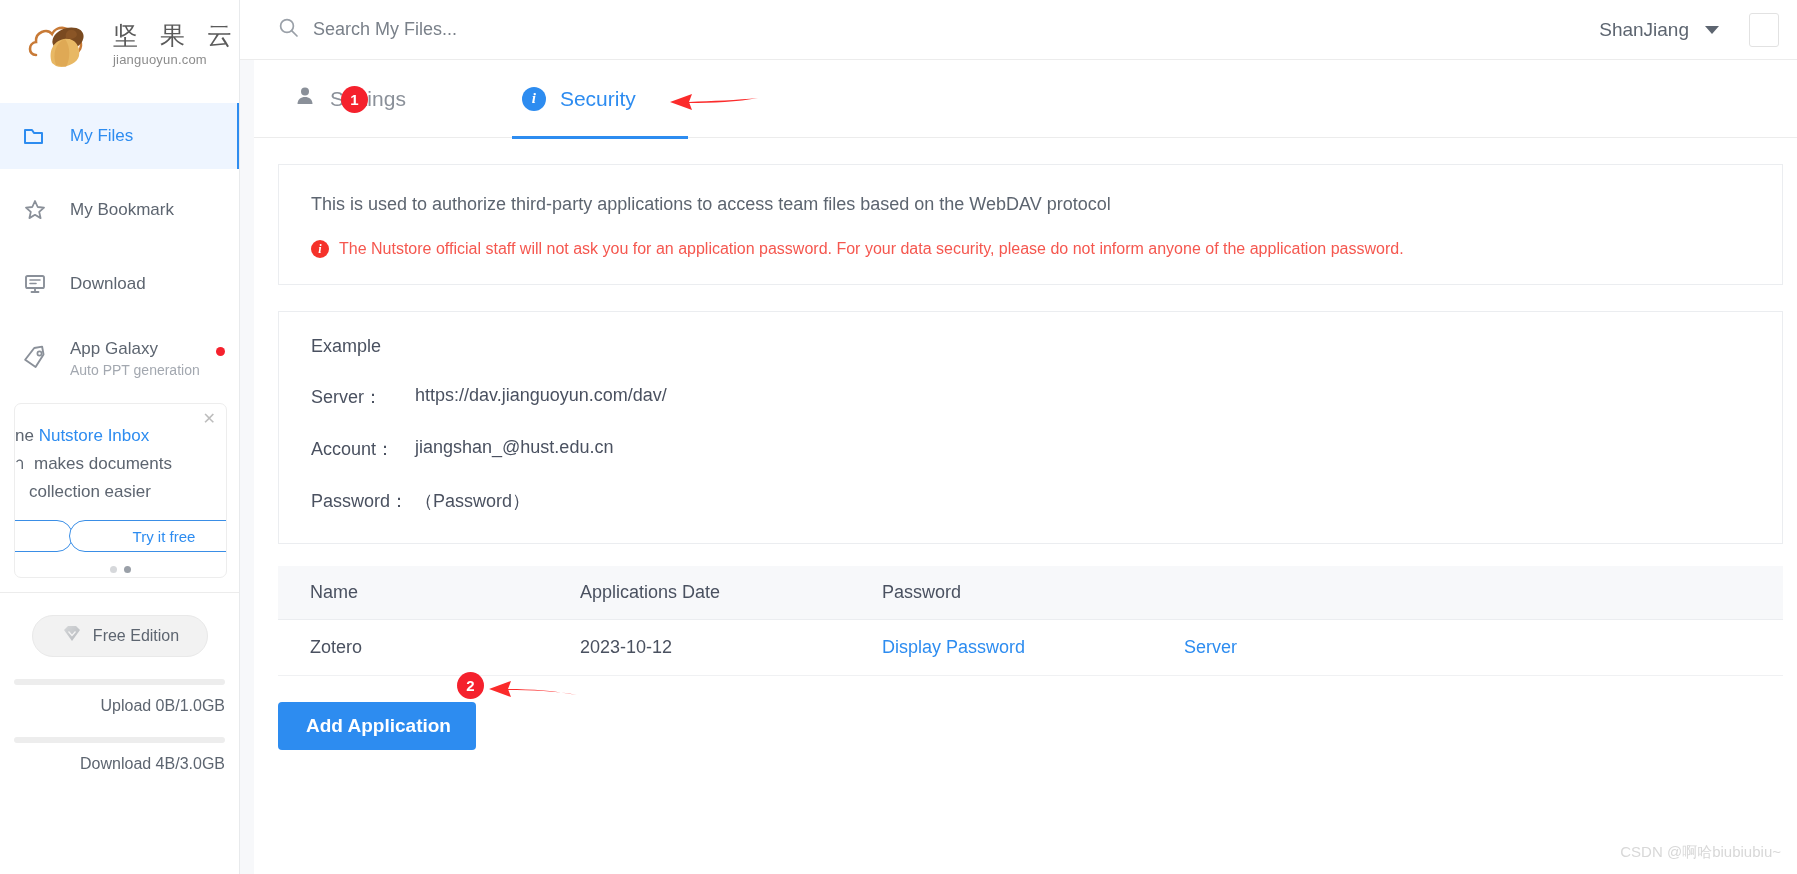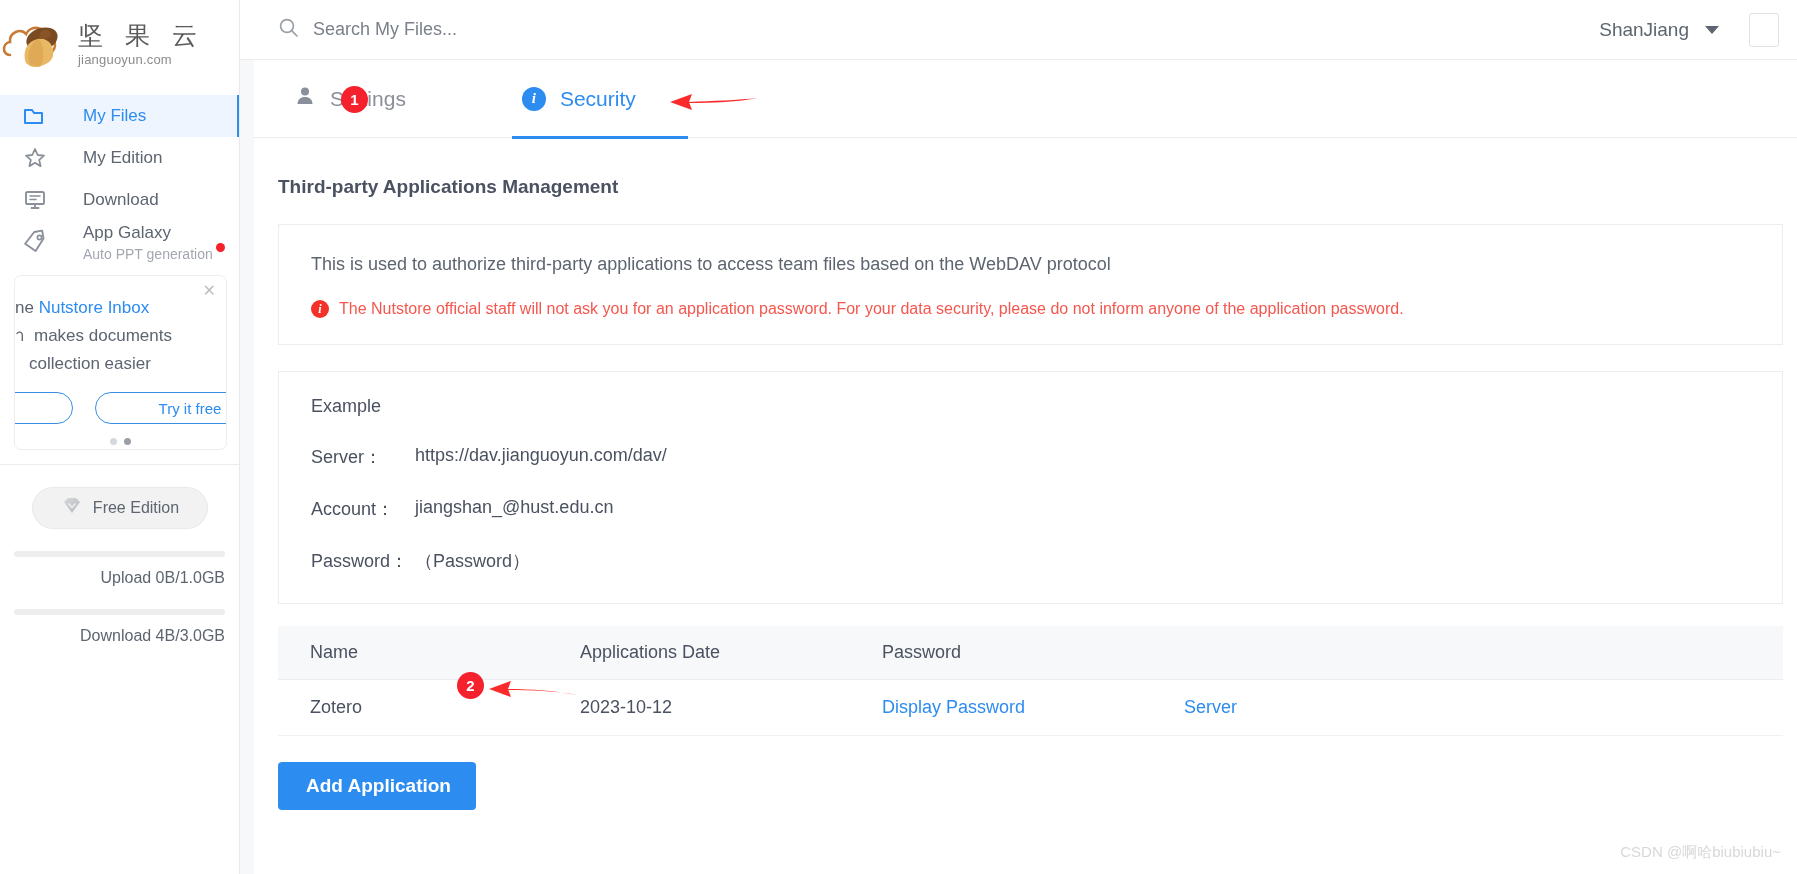--- a/index.html
+++ b/index.html
@@ -21,7 +21,7 @@
   }
   .brand {
     height: 89px; display: flex; align-items: center;
-    gap: 6px;
+    padding-left: 26px; gap: 15px;
   }
   .acorn { position: relative; width: 72px; height: 52px; }
   .acorn svg { display:block; }

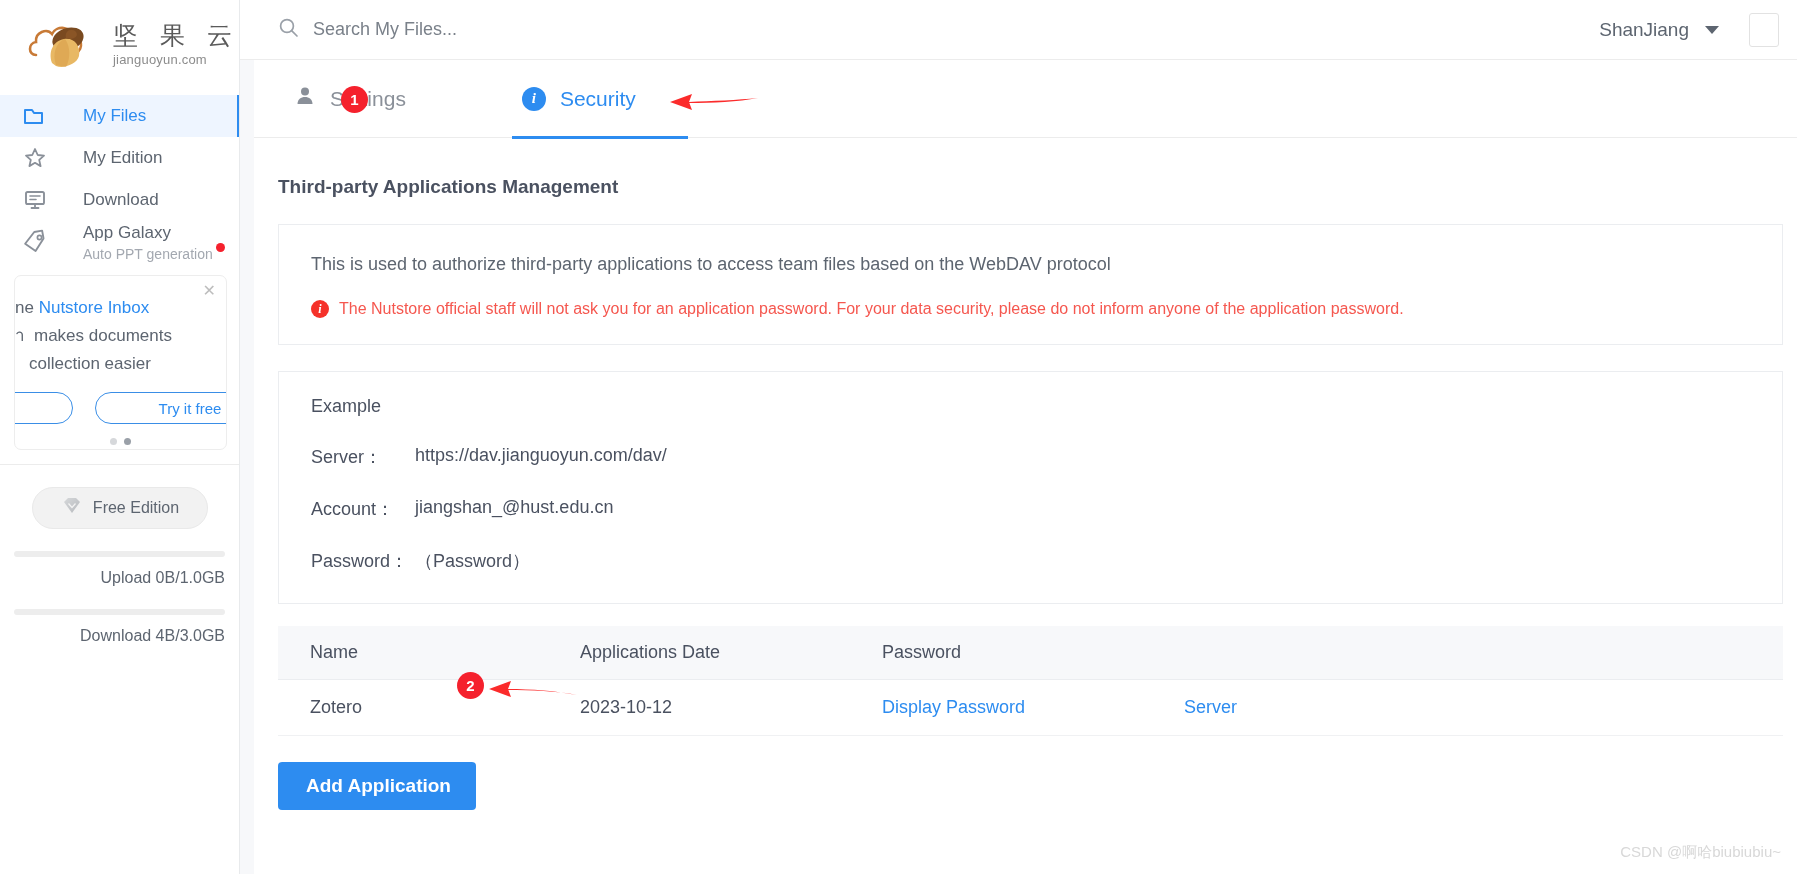--- a/index.html
+++ b/index.html
@@ -36,9 +36,9 @@
 
   .nav { padding-top: 6px; }
   .nav-item {
-    height: 42px; display: flex; align-items: center;
-    padding-left: 22px; gap: 35px; cursor: pointer;
-    position: relative; color: #5d6570; font-size: 17px;
+    height: 66px; display: flex; align-items: center;
+    padding-left: 22px; gap: 22px; cursor: pointer;
+    position: relative; color: #5d6570; font-size: 17px; margin-top: 8px;
   }
   .nav-item.active { background: #eef5ff; color: #2d8cf0; }
   .nav-item.active::after {

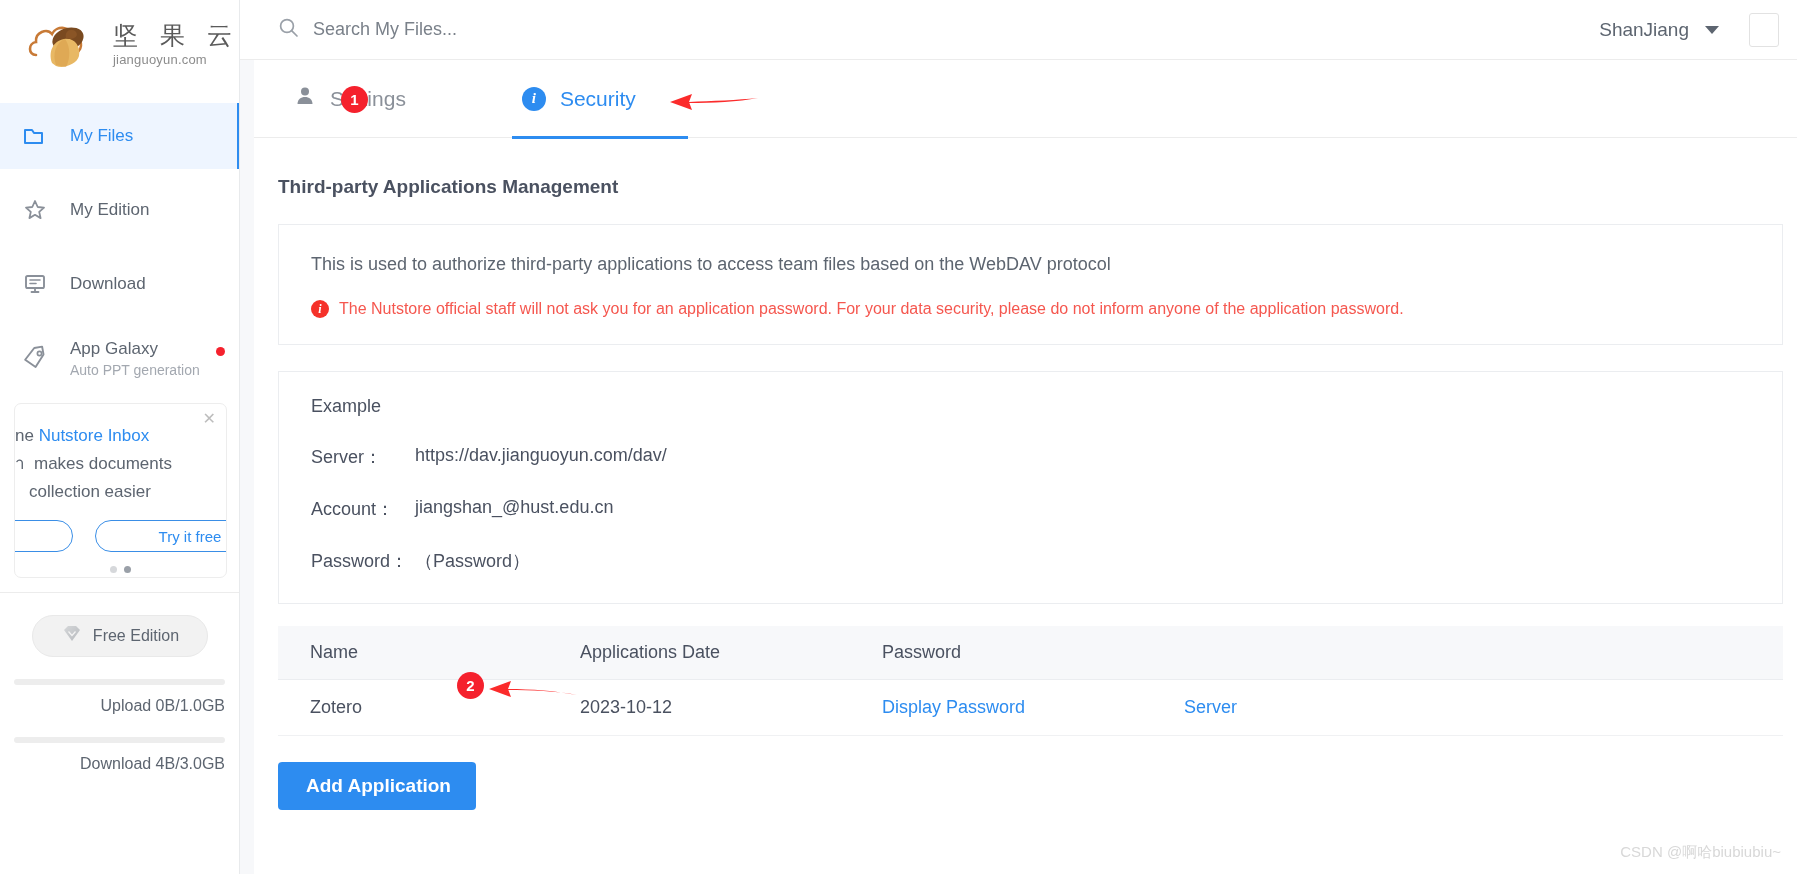--- a/index.html
+++ b/index.html
@@ -371,7 +371,6 @@
           </div>
         </div>
 
-        <h2 class="section-title">Third-party Applications Management</h2>
 
         <div class="card">
           <div class="card-pad">

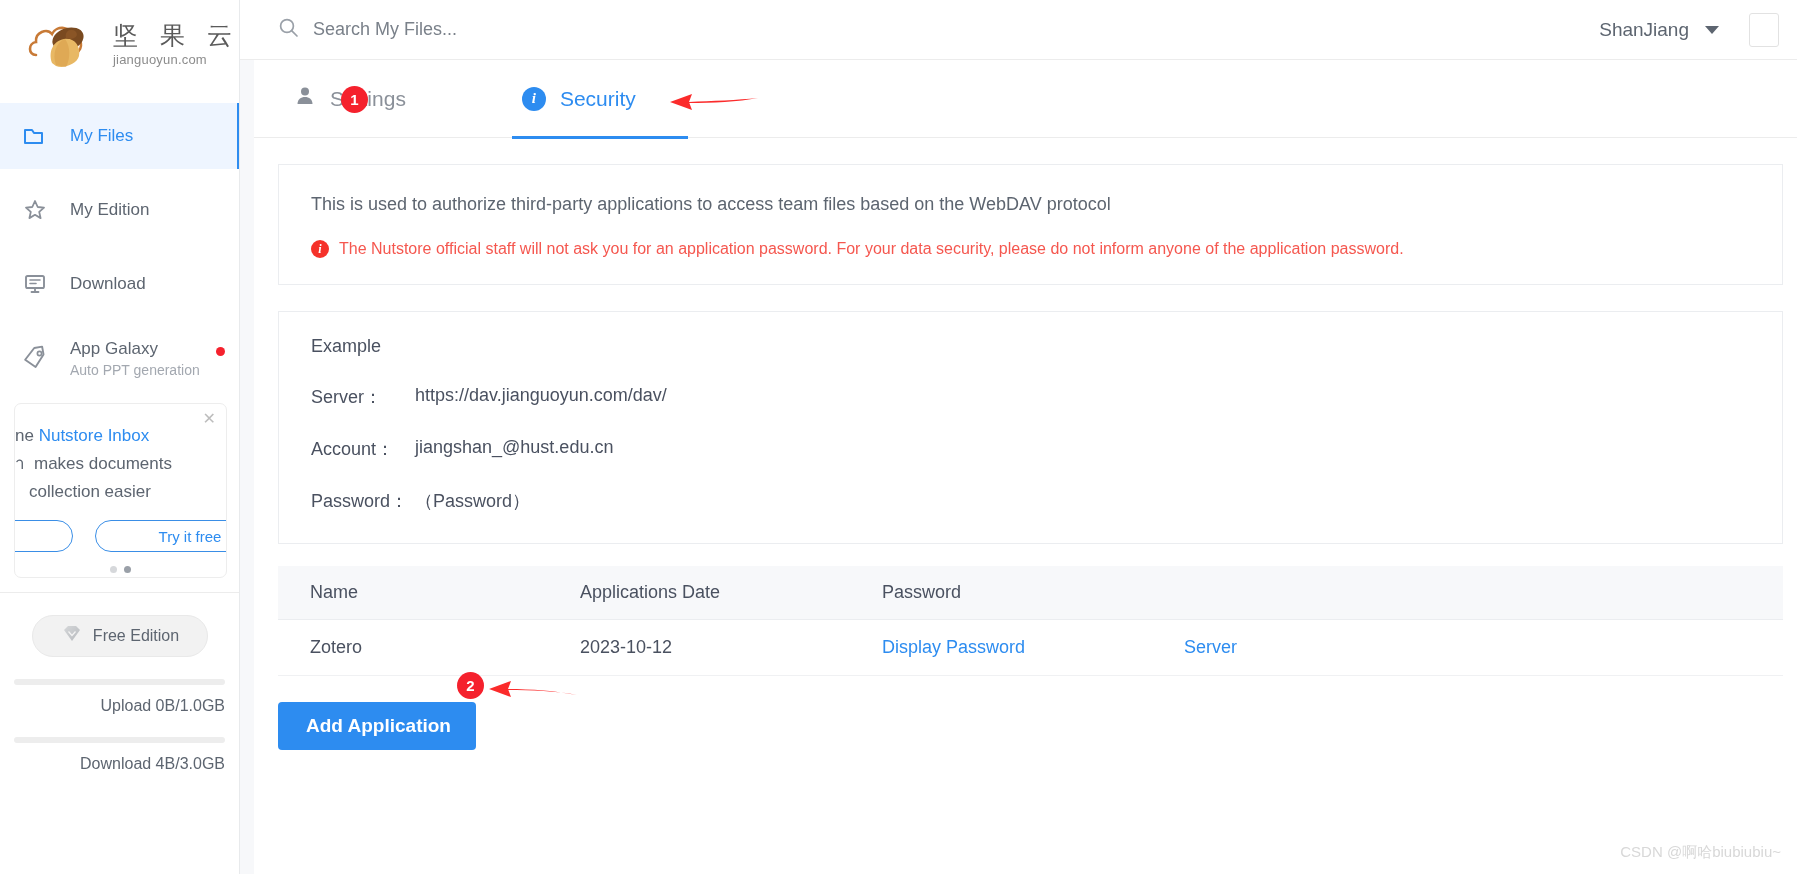--- a/index.html
+++ b/index.html
@@ -254,7 +254,7 @@
             <path d="M12 3 l2.7 6 6.3 .6 -4.8 4.3 1.4 6.2 -5.6 -3.3 -5.6 3.3 1.4 -6.2 -4.8 -4.3 6.3 -.6 Z" fill="none" stroke="#8a9099" stroke-width="1.8" stroke-linejoin="round"></path>
           </svg>
         </span>
-        <span>My Edition</span>
+        <span>My Bookmark</span>
       </div>
 
       <div class="nav-item">

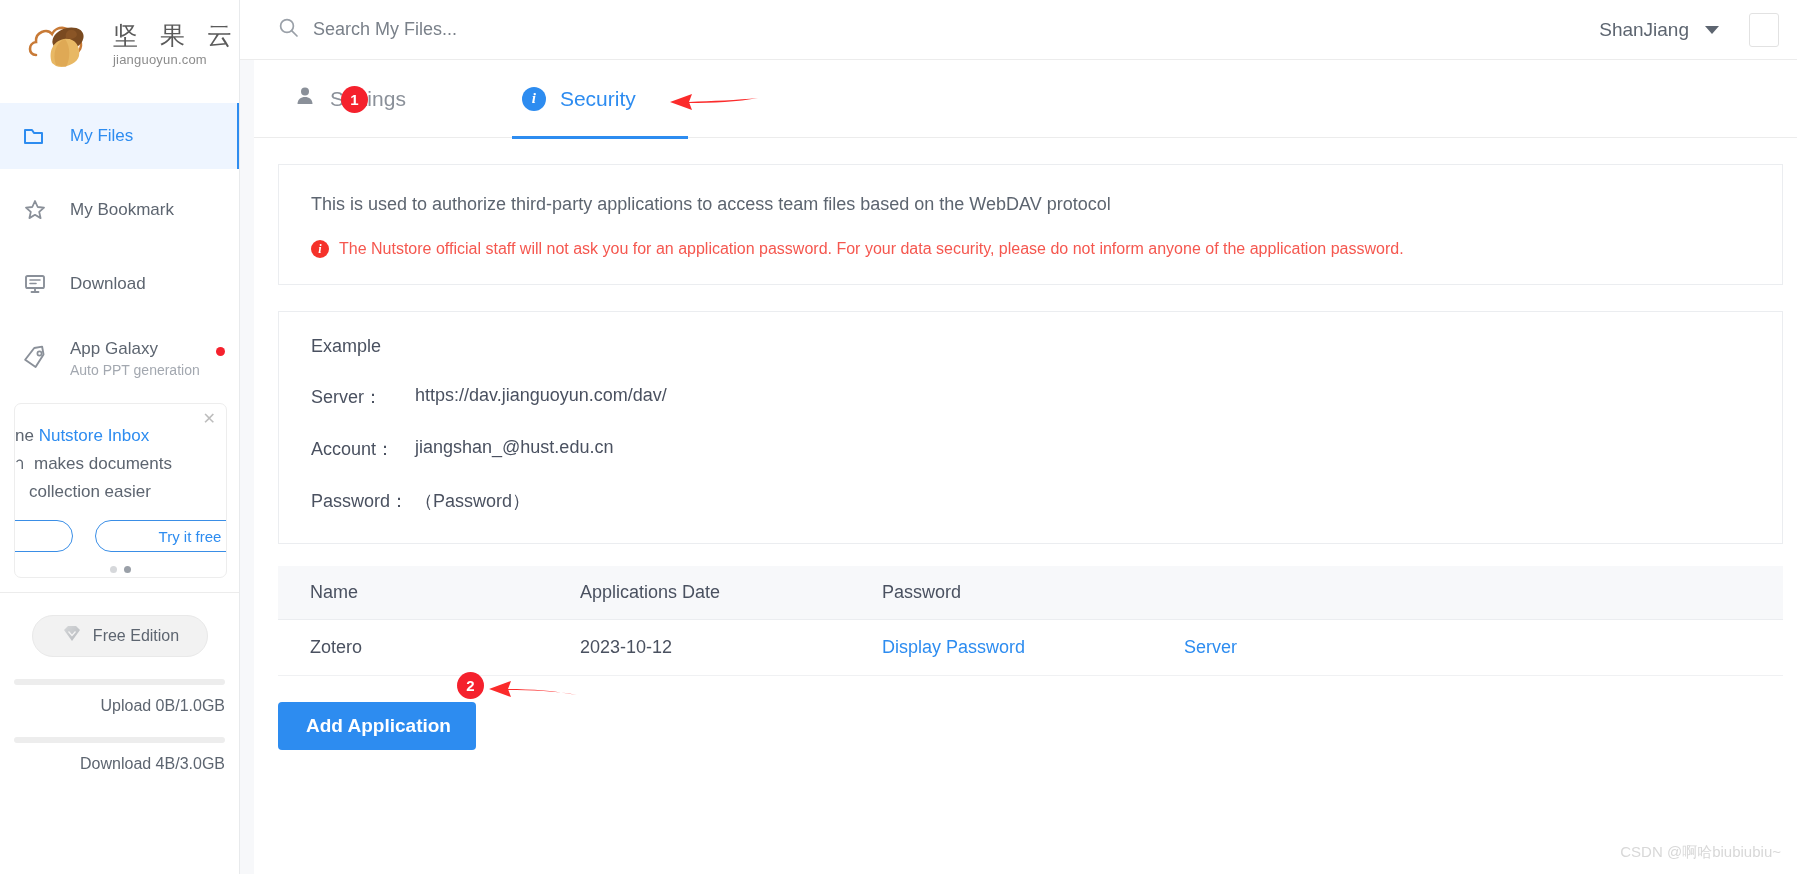--- a/index.html
+++ b/index.html
@@ -77,7 +77,7 @@
     background: #fff;
   }
   .promo-btn.b1 { left: -36px; width: 80px; }
-  .promo-btn.b2 { left: 66px; width: 190px; }
+  .promo-btn.b2 { left: 40px; width: 190px; }
   .promo-dots { display:flex; gap: 7px; justify-content:center; margin-top: 12px; }
   .pd { width: 7px; height: 7px; border-radius: 50%; background: #d6d8db; }
   .pd.on { background: #9aa0a8; }

